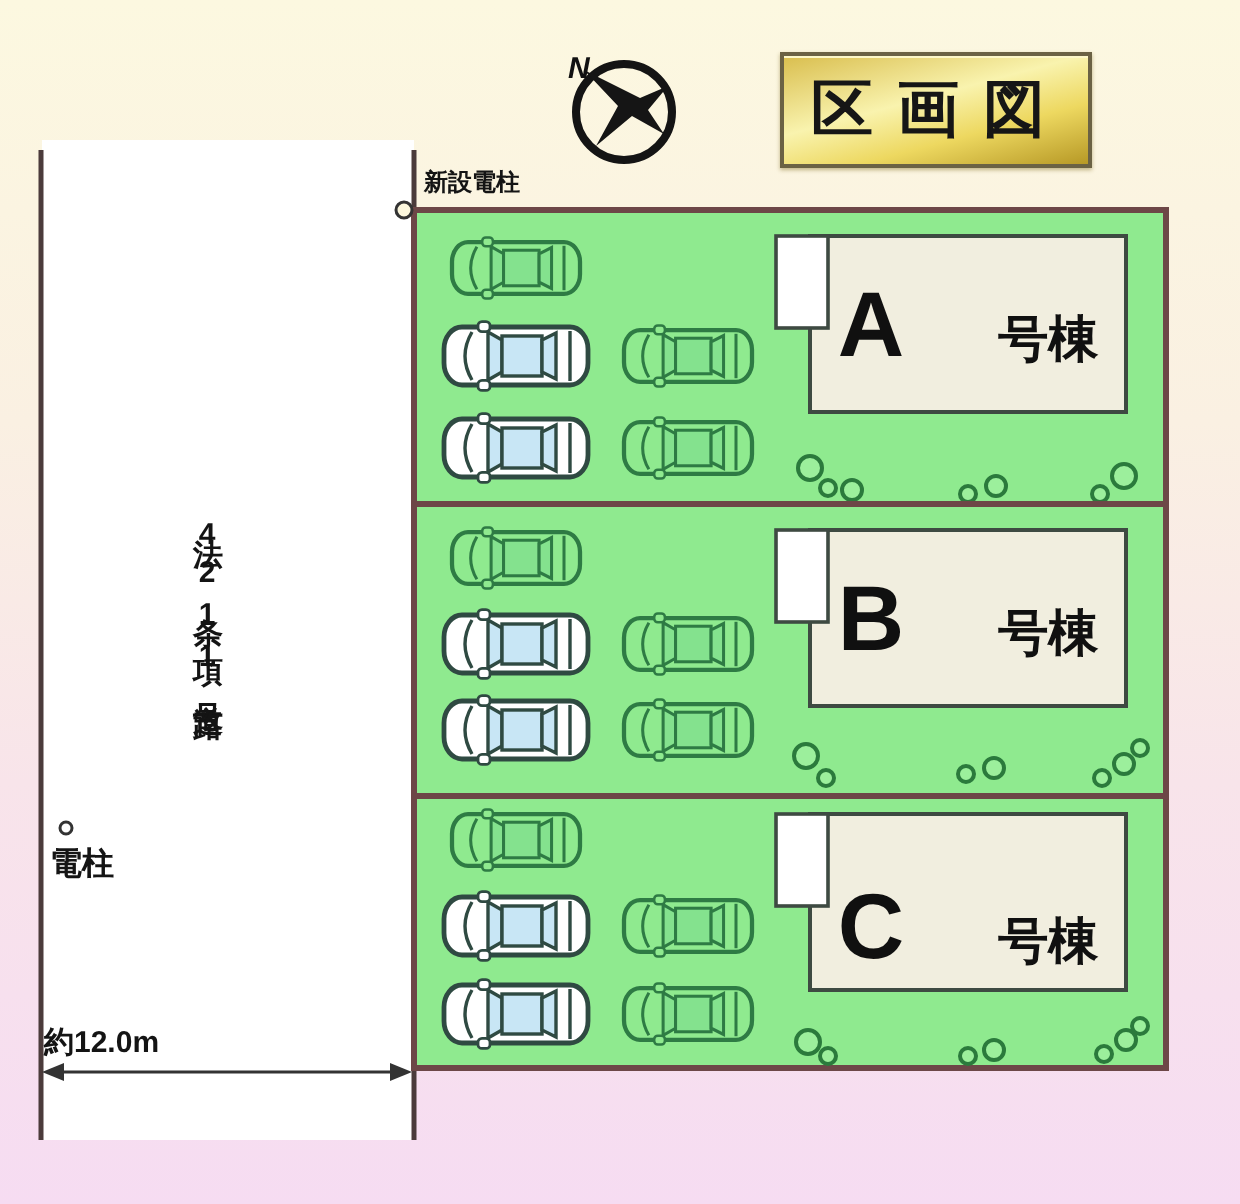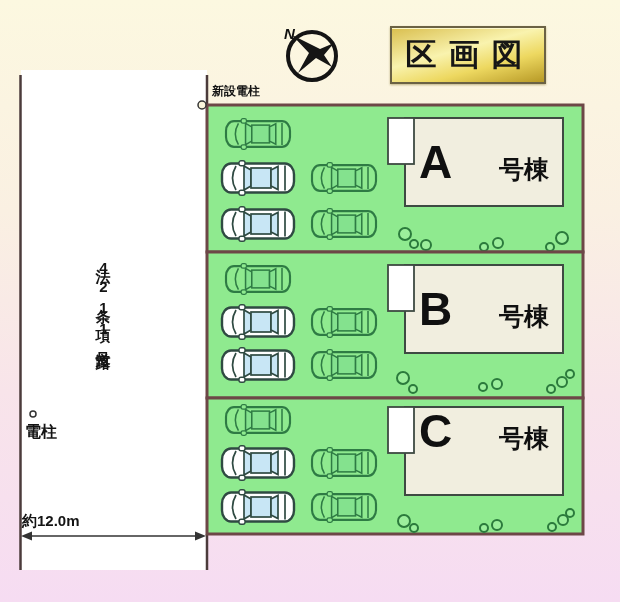--- a/index.html
+++ b/index.html
@@ -31,7 +31,7 @@
   }
   .bldg-label .big{font-size:46px;font-weight:bold;}
   .bldg-label .sm{font-size:25px;font-weight:bold;margin-left:47px;}
-  .pos-a{top:118px}.pos-b{top:265px}.pos-c{top:387px}
+  .pos-a{top:118px}.pos-b{top:265px}.pos-c{top:419px}
   .compass{position:absolute;left:281px;top:22px;}
   .car-white{--body:#FFFFFF;--win:#C8E6F5;--line:#2F4A42;}
   .car-green{--body:#8FEA8F;--win:#84E28E;--line:#2E7B44;}

